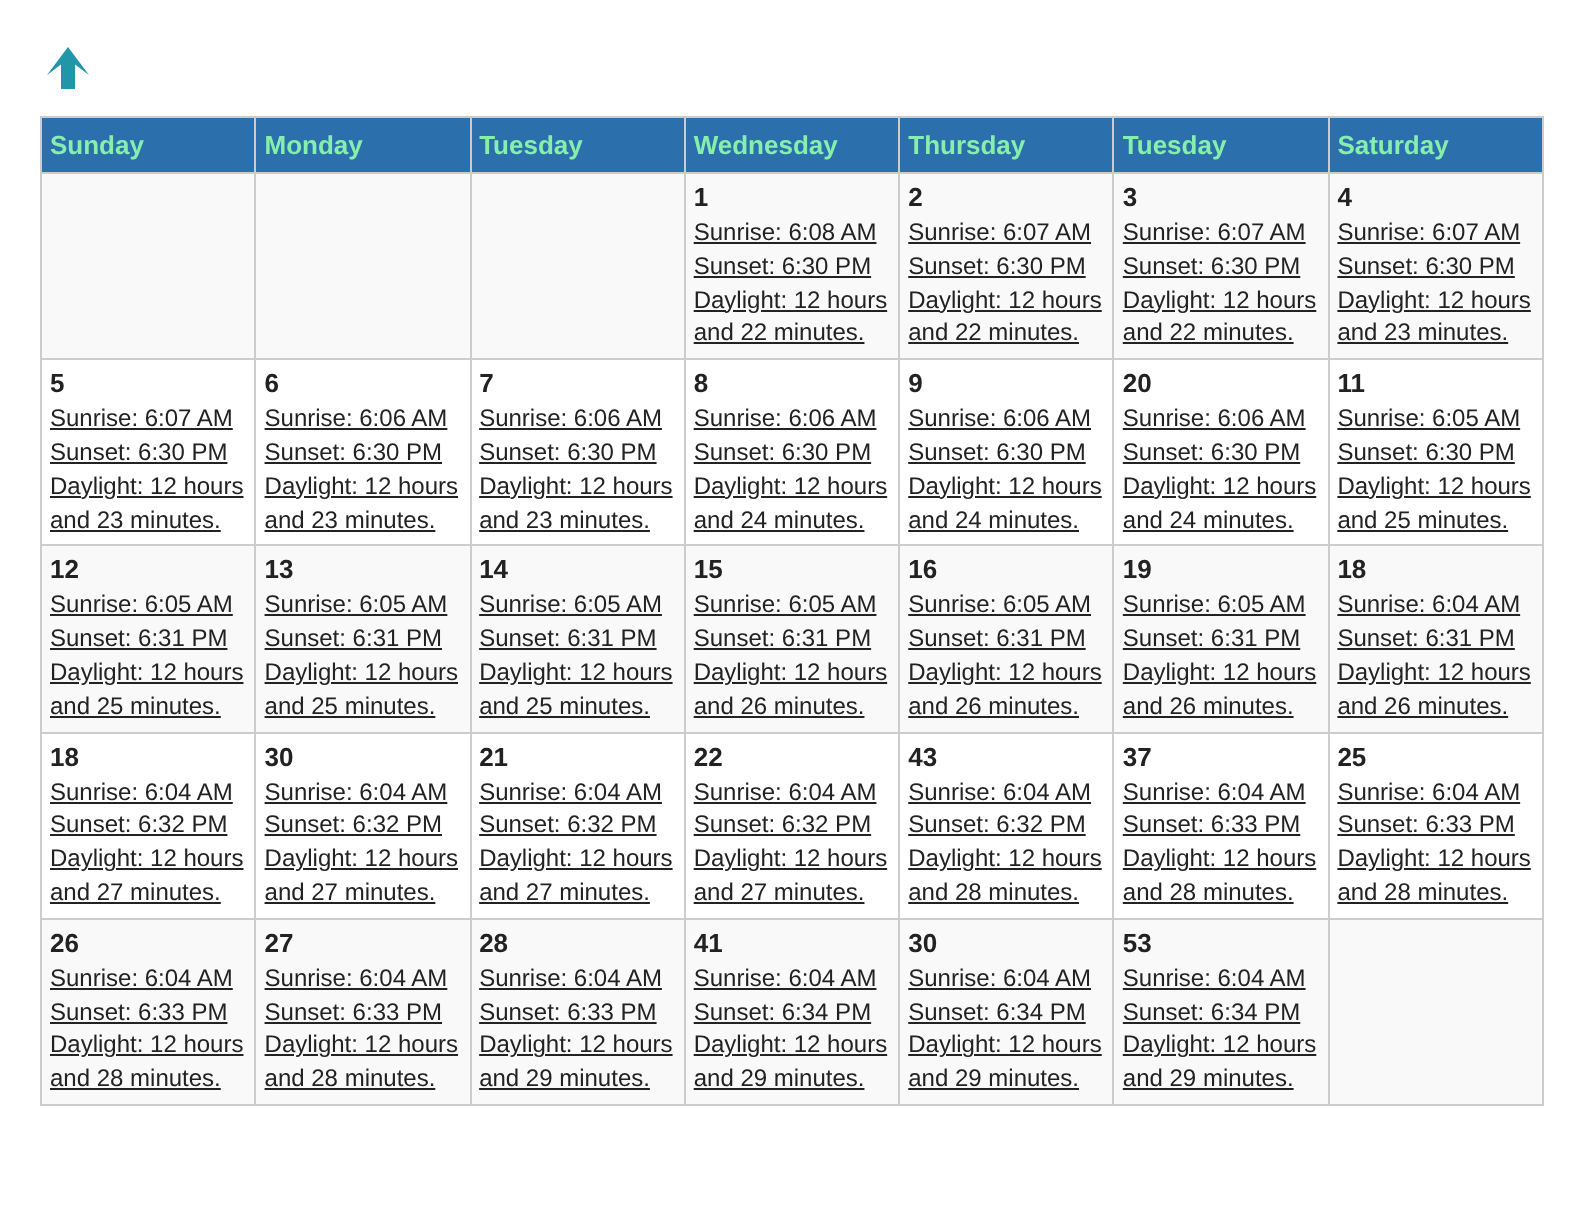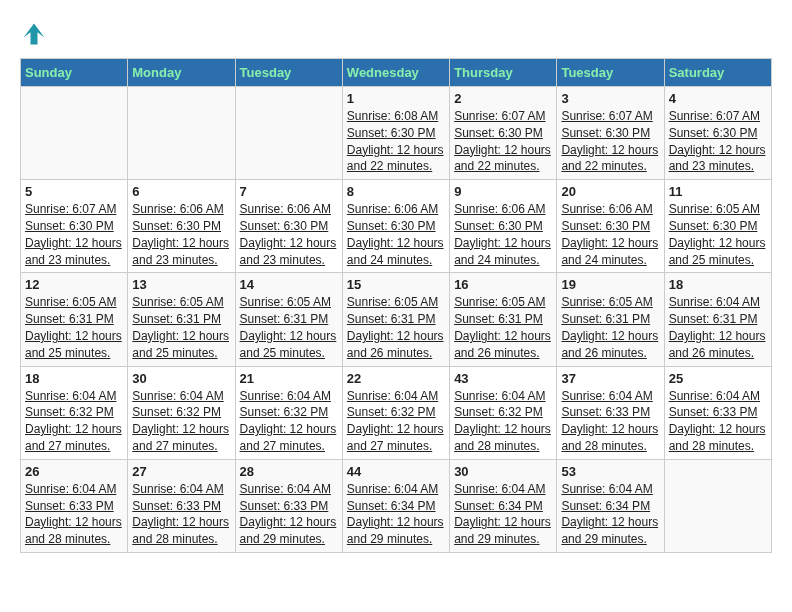--- a/index.html
+++ b/index.html
@@ -321,7 +321,7 @@
 and 29 minutes.</div>
         </td>
         <td>
-          <span class="day-num">44</span>
+          <span class="day-num">41</span>
           <div class="day-info" style="white-space: pre-line;">Sunrise: 6:04 AM
 Sunset: 6:34 PM
 Daylight: 12 hours

